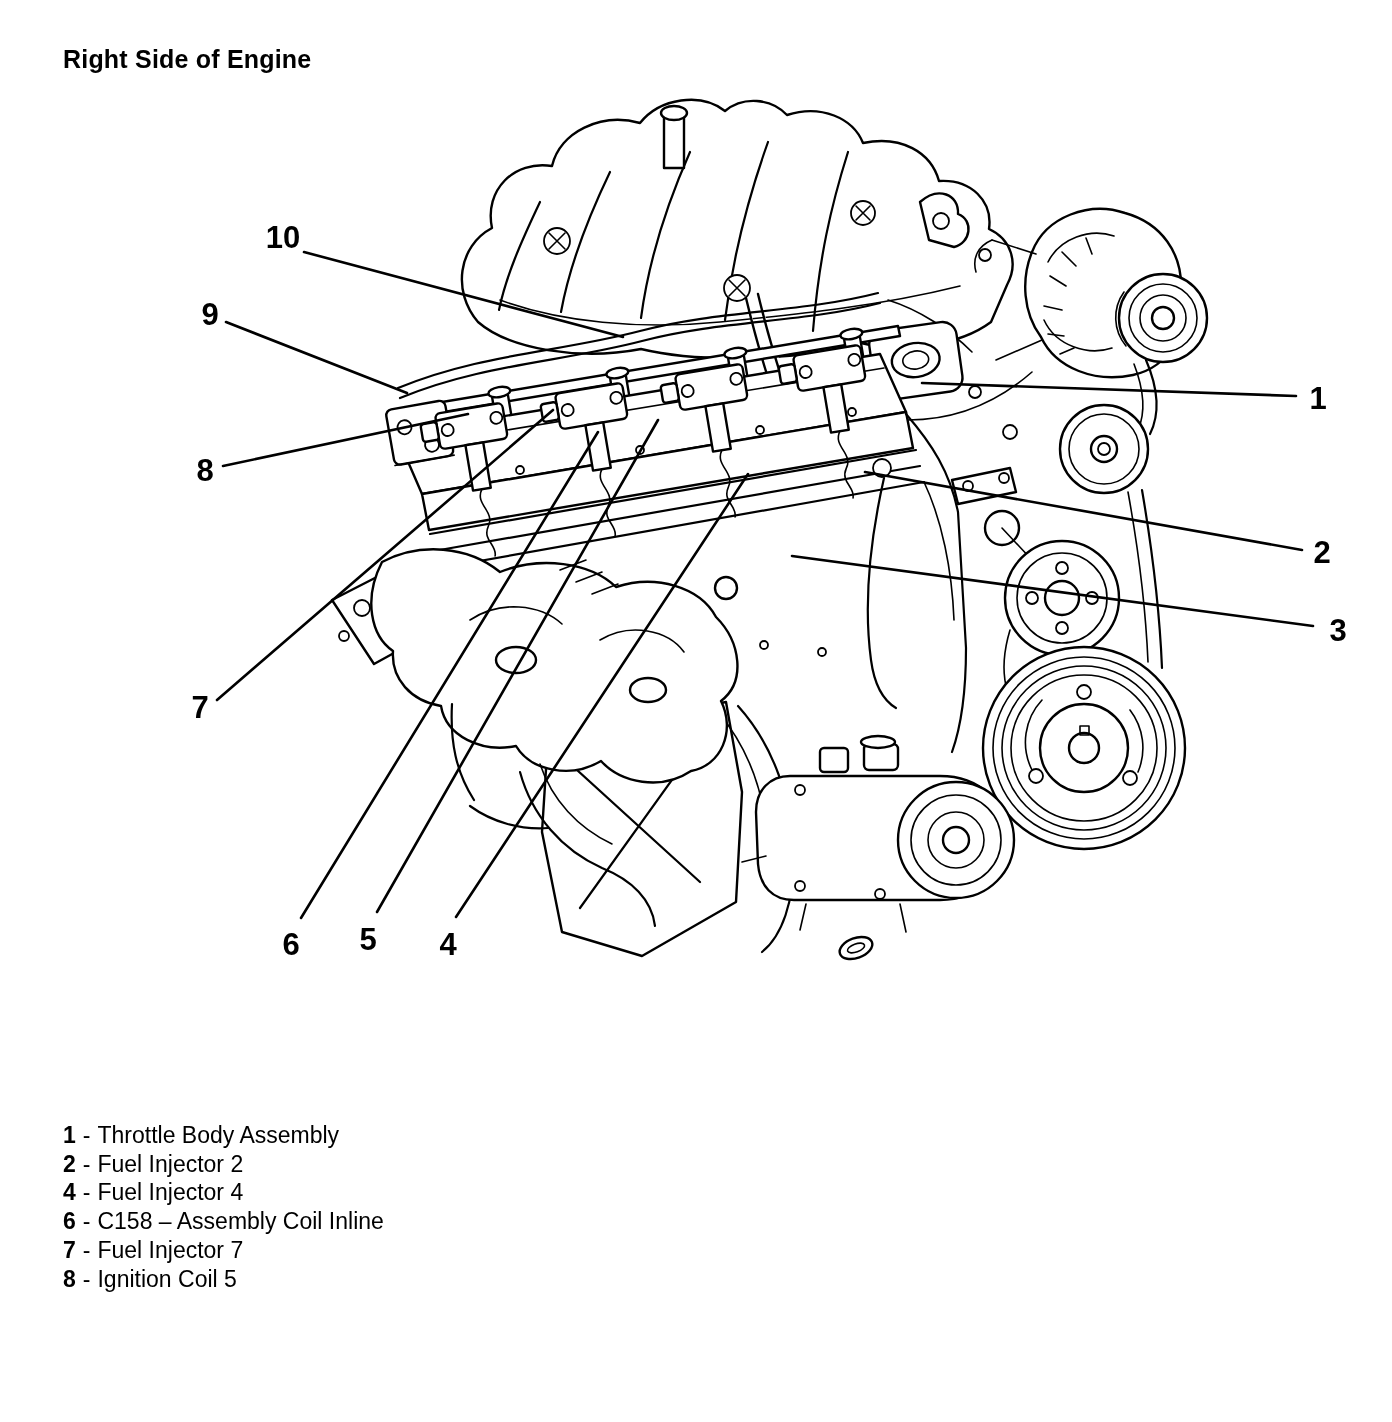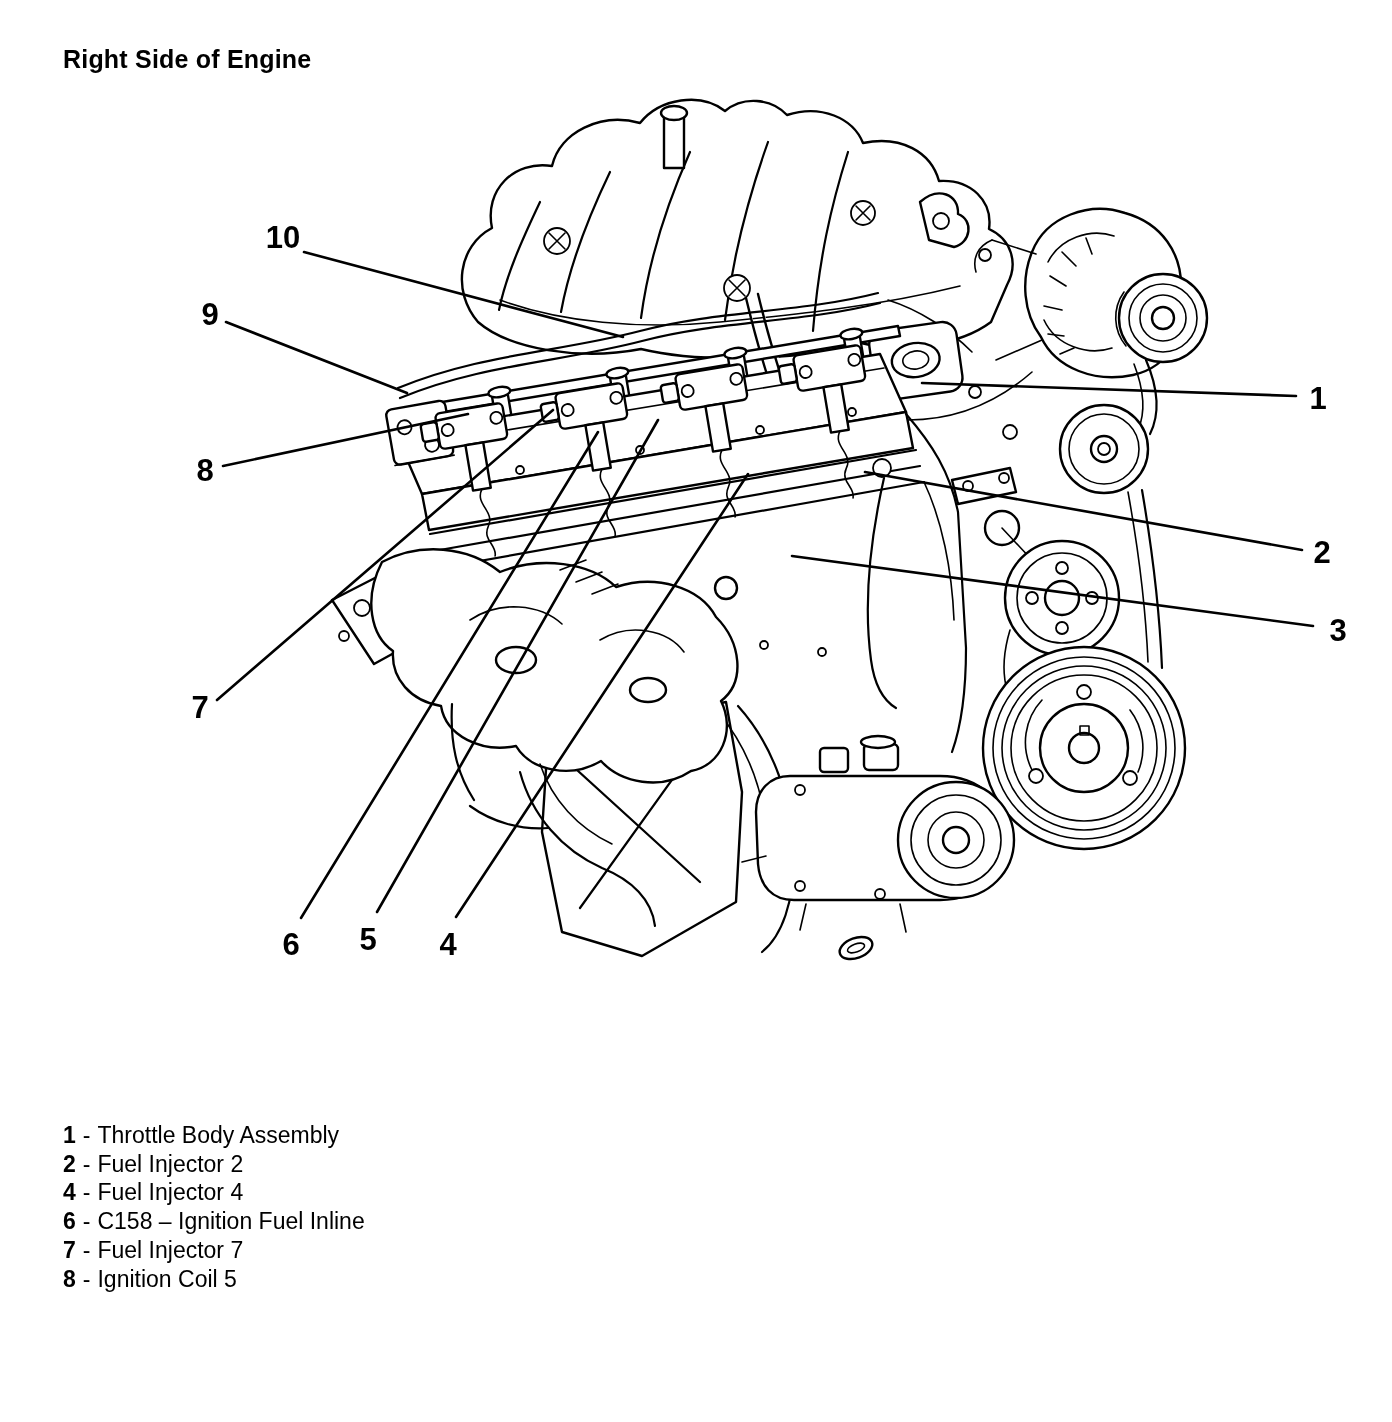--- a/index.html
+++ b/index.html
@@ -284,7 +284,7 @@
   <div class="legend-row"><span class="lnum">1</span><span class="lsep">-</span><span class="llabel">Throttle Body Assembly</span></div>
   <div class="legend-row"><span class="lnum">2</span><span class="lsep">-</span><span class="llabel">Fuel Injector 2</span></div>
   <div class="legend-row"><span class="lnum">4</span><span class="lsep">-</span><span class="llabel">Fuel Injector 4</span></div>
-  <div class="legend-row"><span class="lnum">6</span><span class="lsep">-</span><span class="llabel">C158 – Ignition Fuel Inline</span></div>
+  <div class="legend-row"><span class="lnum">6</span><span class="lsep">-</span><span class="llabel">C158 – Assembly Coil Inline</span></div>
   <div class="legend-row"><span class="lnum">7</span><span class="lsep">-</span><span class="llabel">Fuel Injector 7</span></div>
   <div class="legend-row"><span class="lnum">8</span><span class="lsep">-</span><span class="llabel">Ignition Coil 5</span></div>
 </div>

